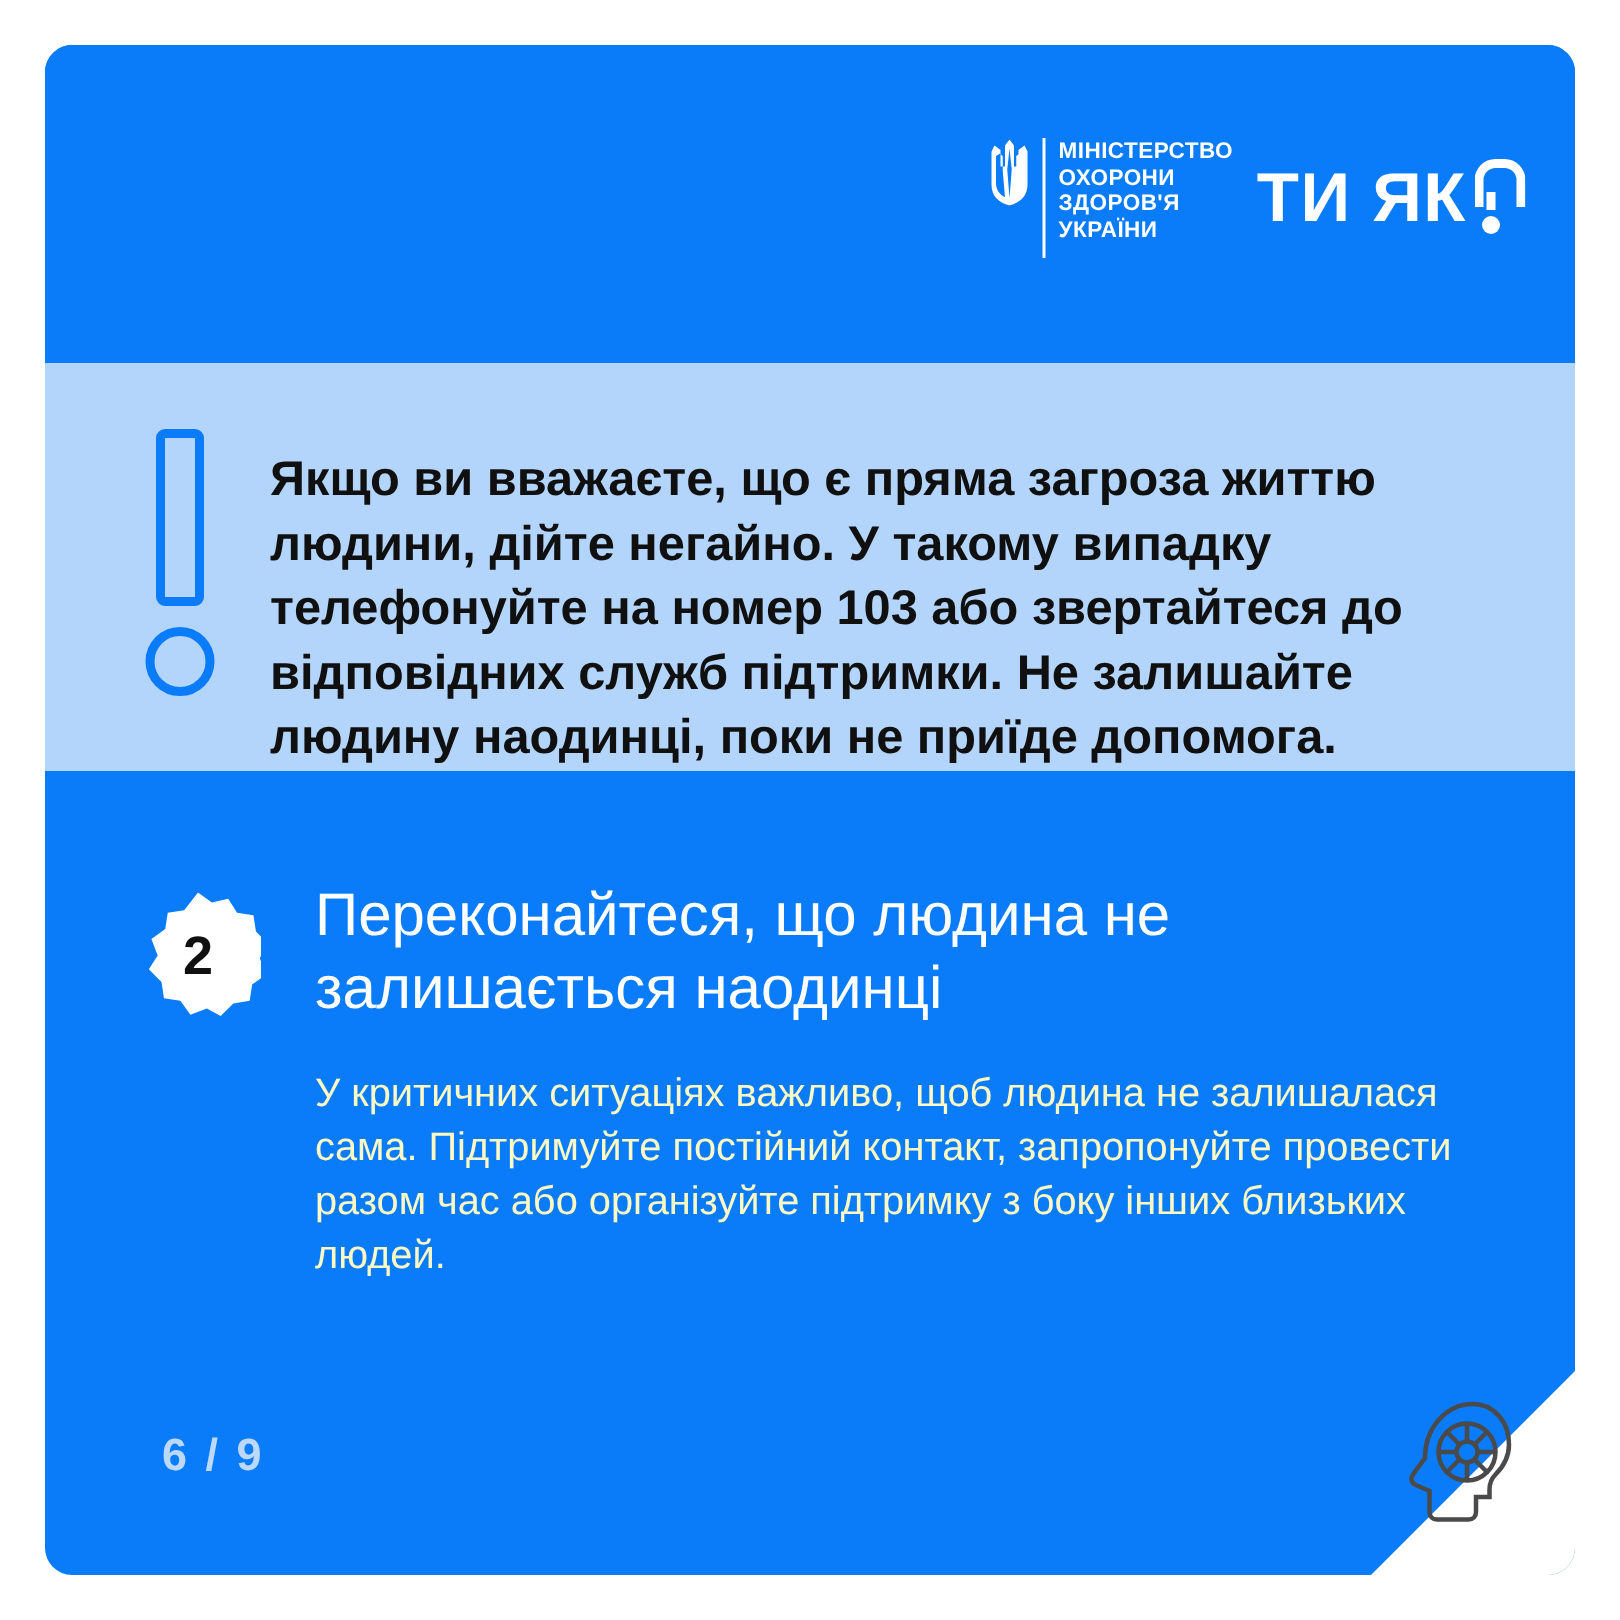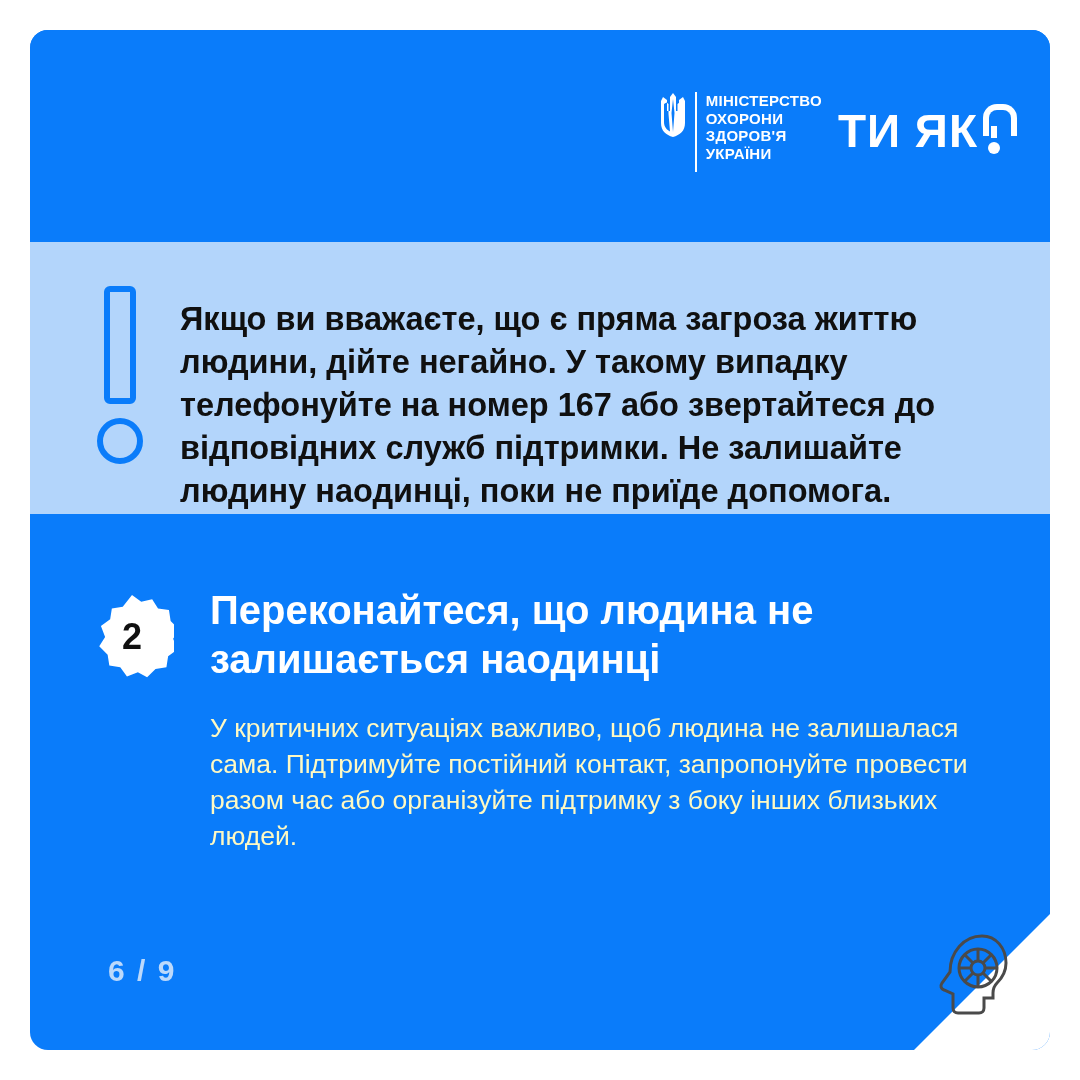--- a/index.html
+++ b/index.html
@@ -72,7 +72,7 @@
     font-weight: bold;
     letter-spacing: 1px;
     display: flex;
-    align-items: flex-start;
+    align-items: center;
   }
   #brand .brand-text { display: inline-block; }
   #brand .brand-mark {

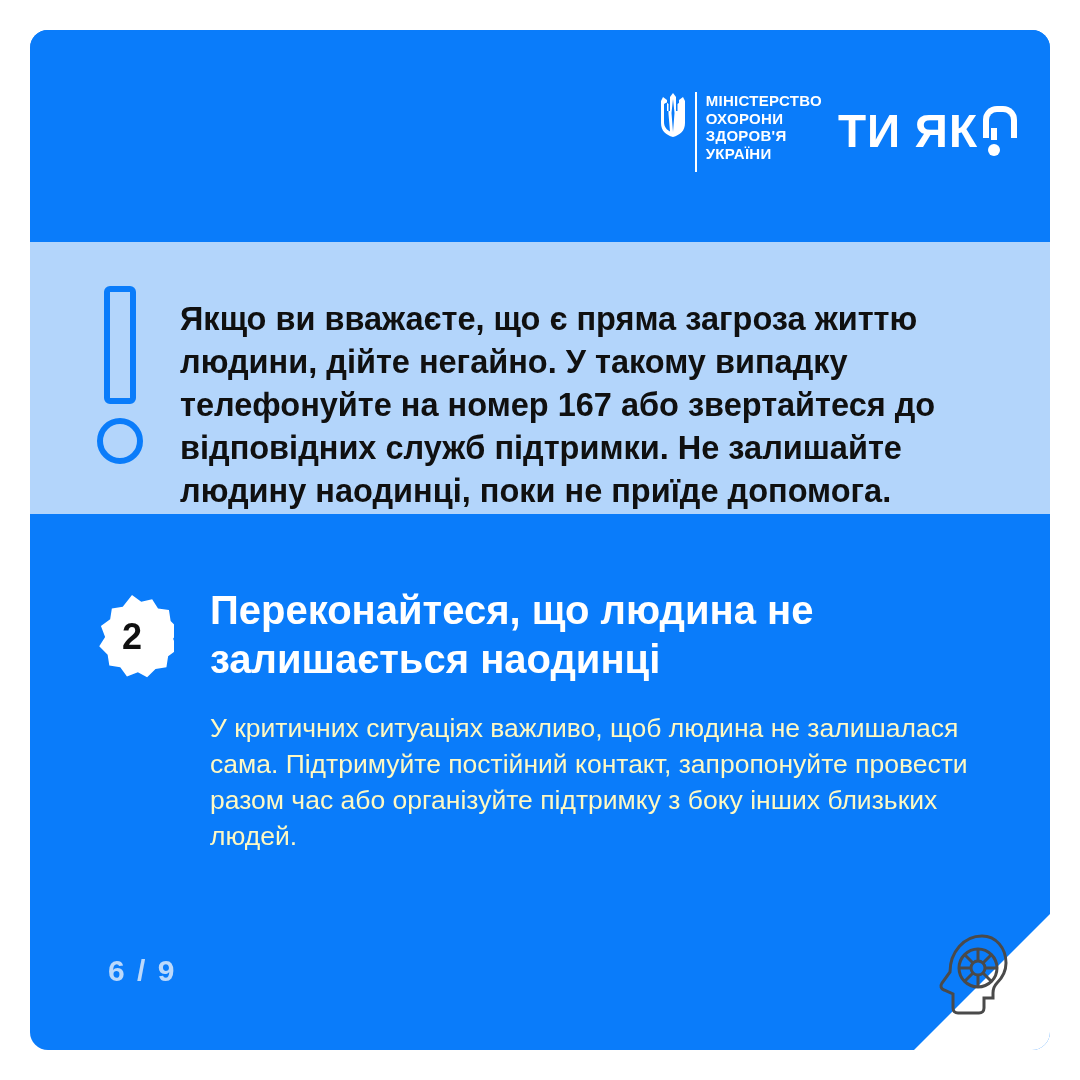--- a/index.html
+++ b/index.html
@@ -283,7 +283,7 @@
       <span class="bar"></span>
       <span class="circ"></span>
     </div>
-    <div id="alert-text">Якщо ви вважаєте, що є пряма загроза життю людини, дійте негайно. У такому випадку телефонуйте на номер 167 або звертайтеся до відповідних служб підтримки. Не залишайте людину наодинці, поки не приїде допомога.</div>
+    <div id="alert-text">Якщо ви вважаєте, що є пряма загроза життю людини, дійте негайно. У такому випадку телефонуйте на номер 103 або звертайтеся до відповідних служб підтримки. Не залишайте людину наодинці, поки не приїде допомога.</div>
   </div>
 
   <div id="body">

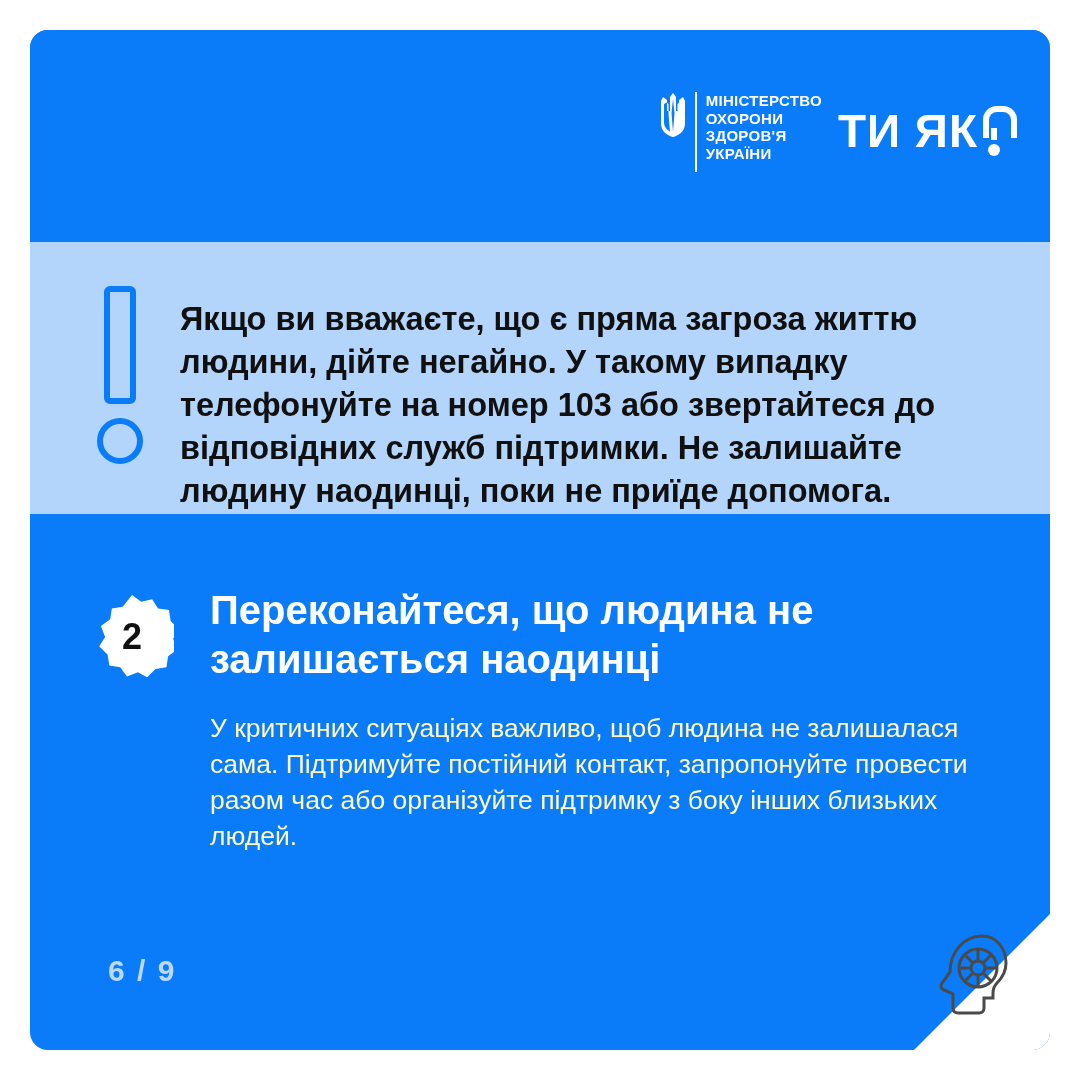--- a/index.html
+++ b/index.html
@@ -205,7 +205,7 @@
     color: #ffffff;
     font-size: 40px;
     line-height: 49px;
-    font-weight: bold;
+    font-weight: normal;
   }
 
   #step-body {

